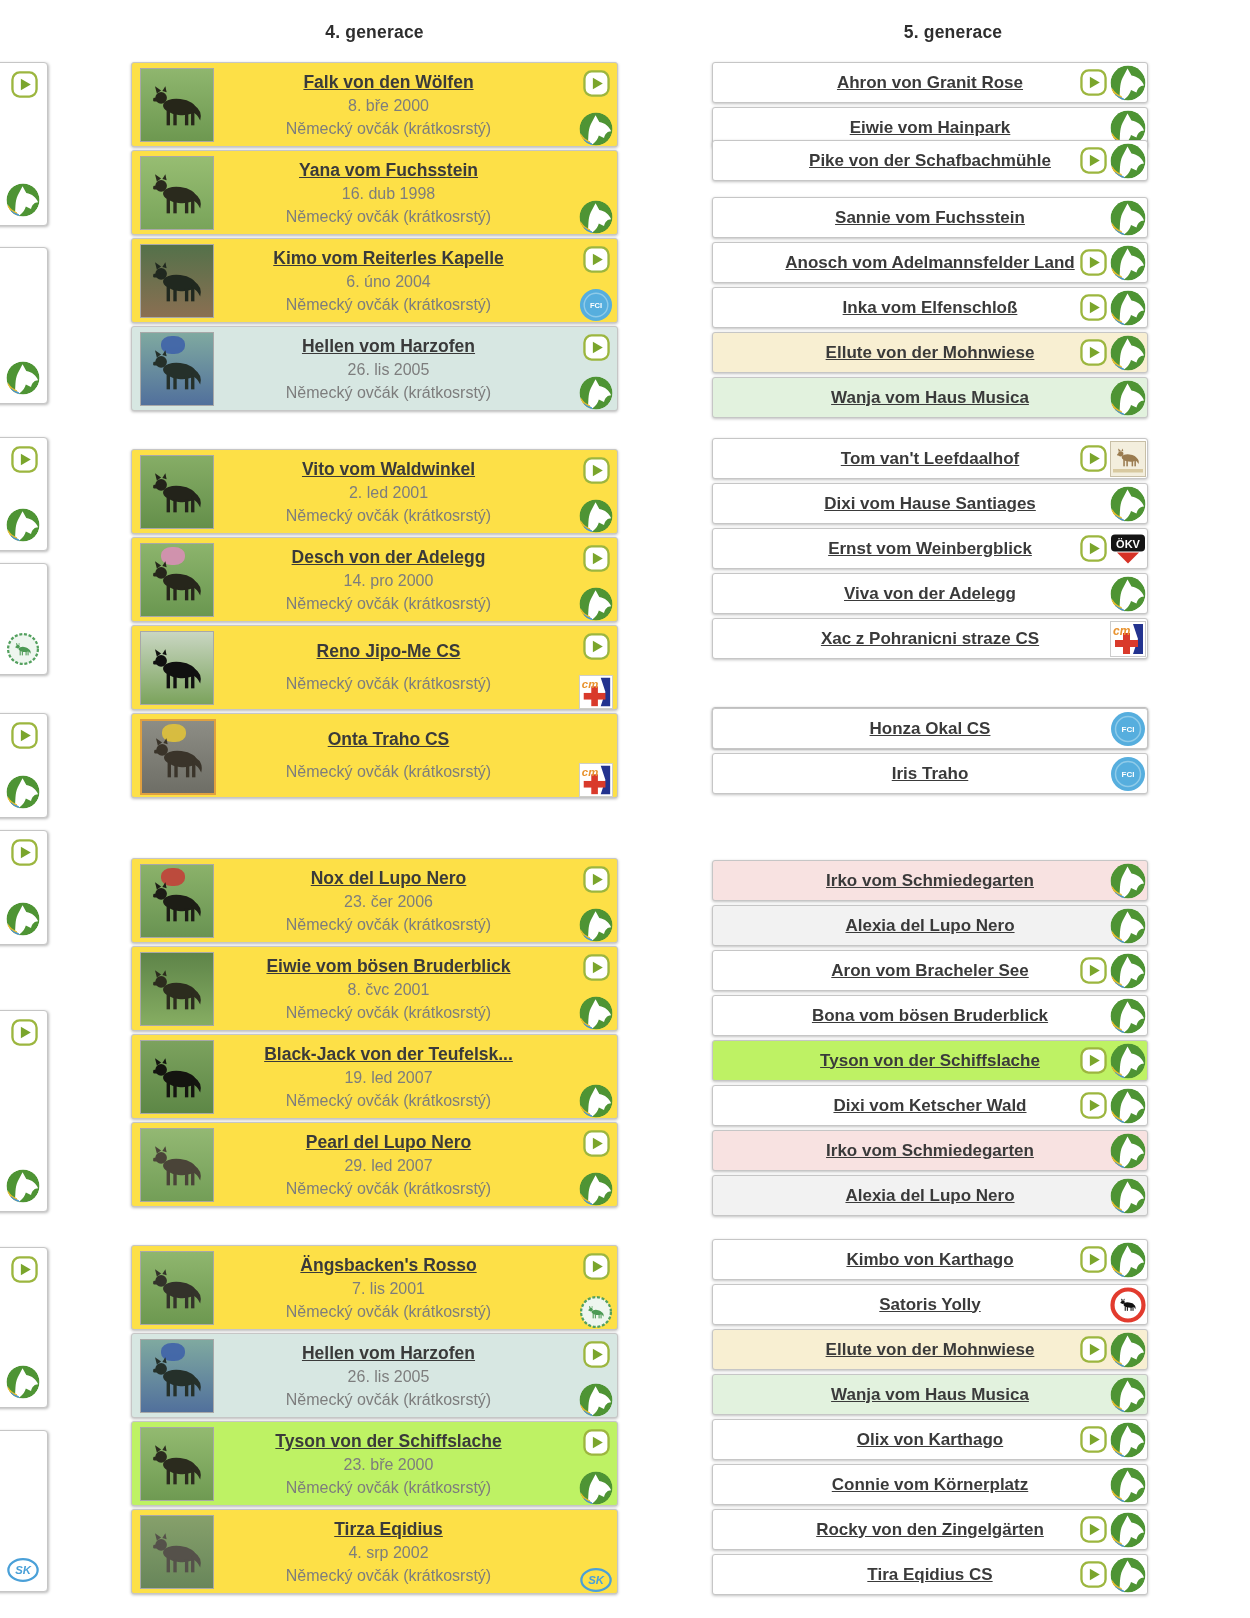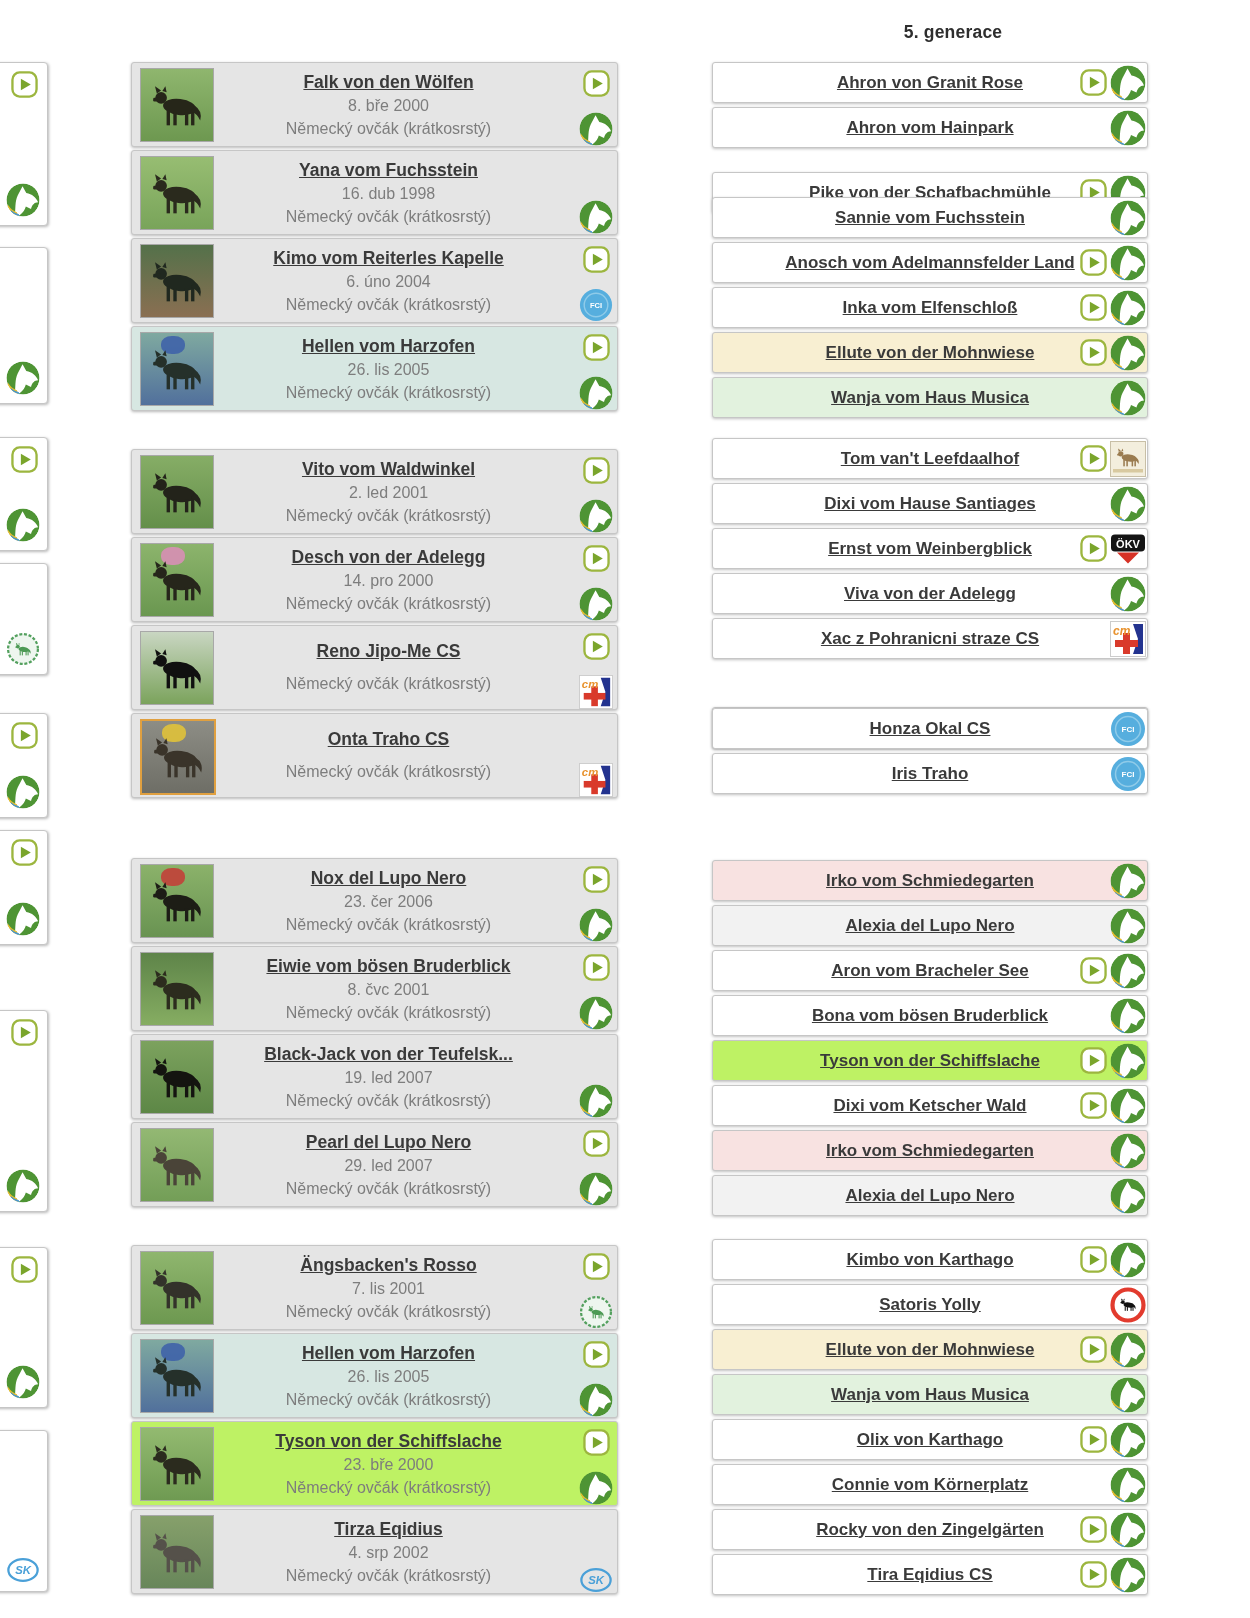--- a/index.html
+++ b/index.html
@@ -134,6 +134,7 @@
 </svg>
 
 <div class="page">
+  <div class="col-header" id="h4">4. generace</div>
   <div class="col-header" id="h5">5. generace</div>
   <div id="gen3-strip">
       <div class="g3box" style="top: 62px; height: 164px;">

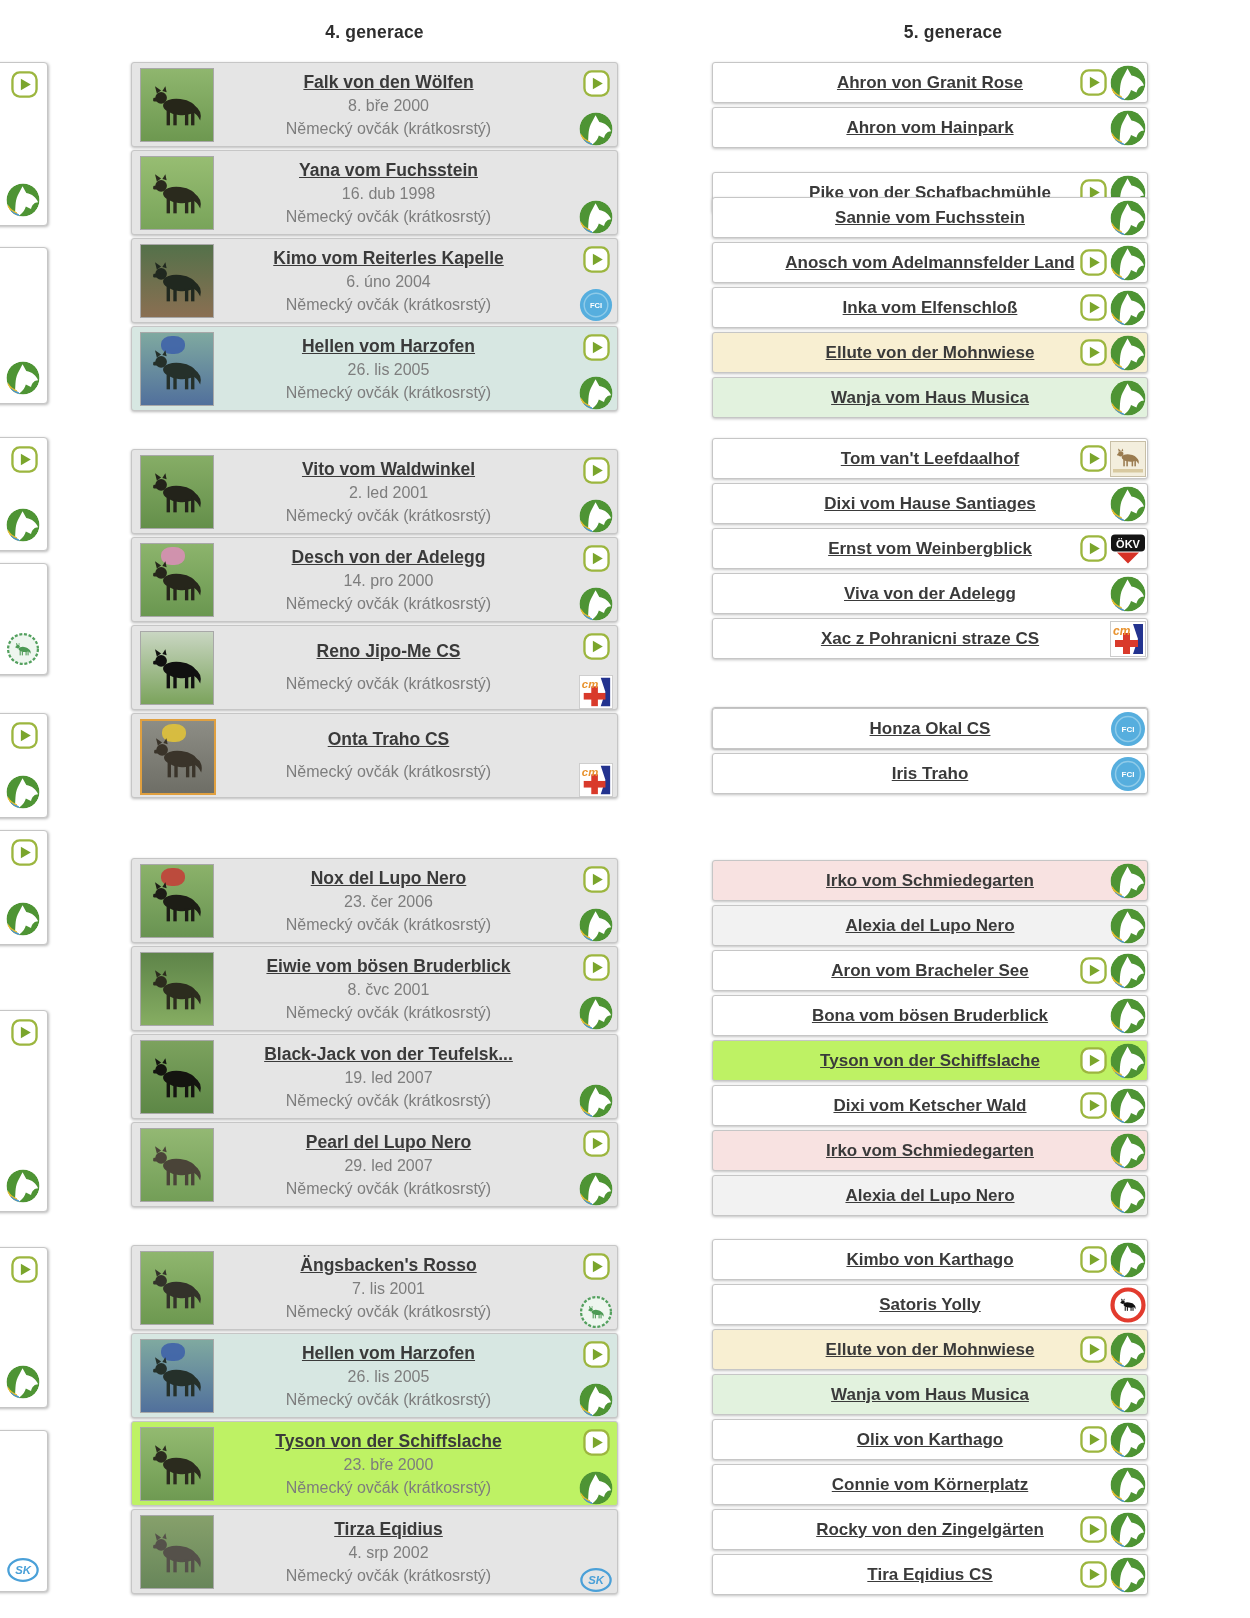--- a/index.html
+++ b/index.html
@@ -12,7 +12,7 @@
   #h5 { left:712px; width:482px; }
 
   
-  .g4card { position:absolute; left:131px; width:487px; height:85px; background:#e5e5e5;
+  .g4card { position:absolute; left:131px; width:487px; height:85px; background:#fde047;
             border:1px solid #c6c6c6; border-radius:3px; box-sizing:border-box;
             box-shadow:0 1px 3px rgba(0,0,0,.28); }
   .g4card .photo { position:absolute; left:8px; top:5px; width:72px; height:72px;

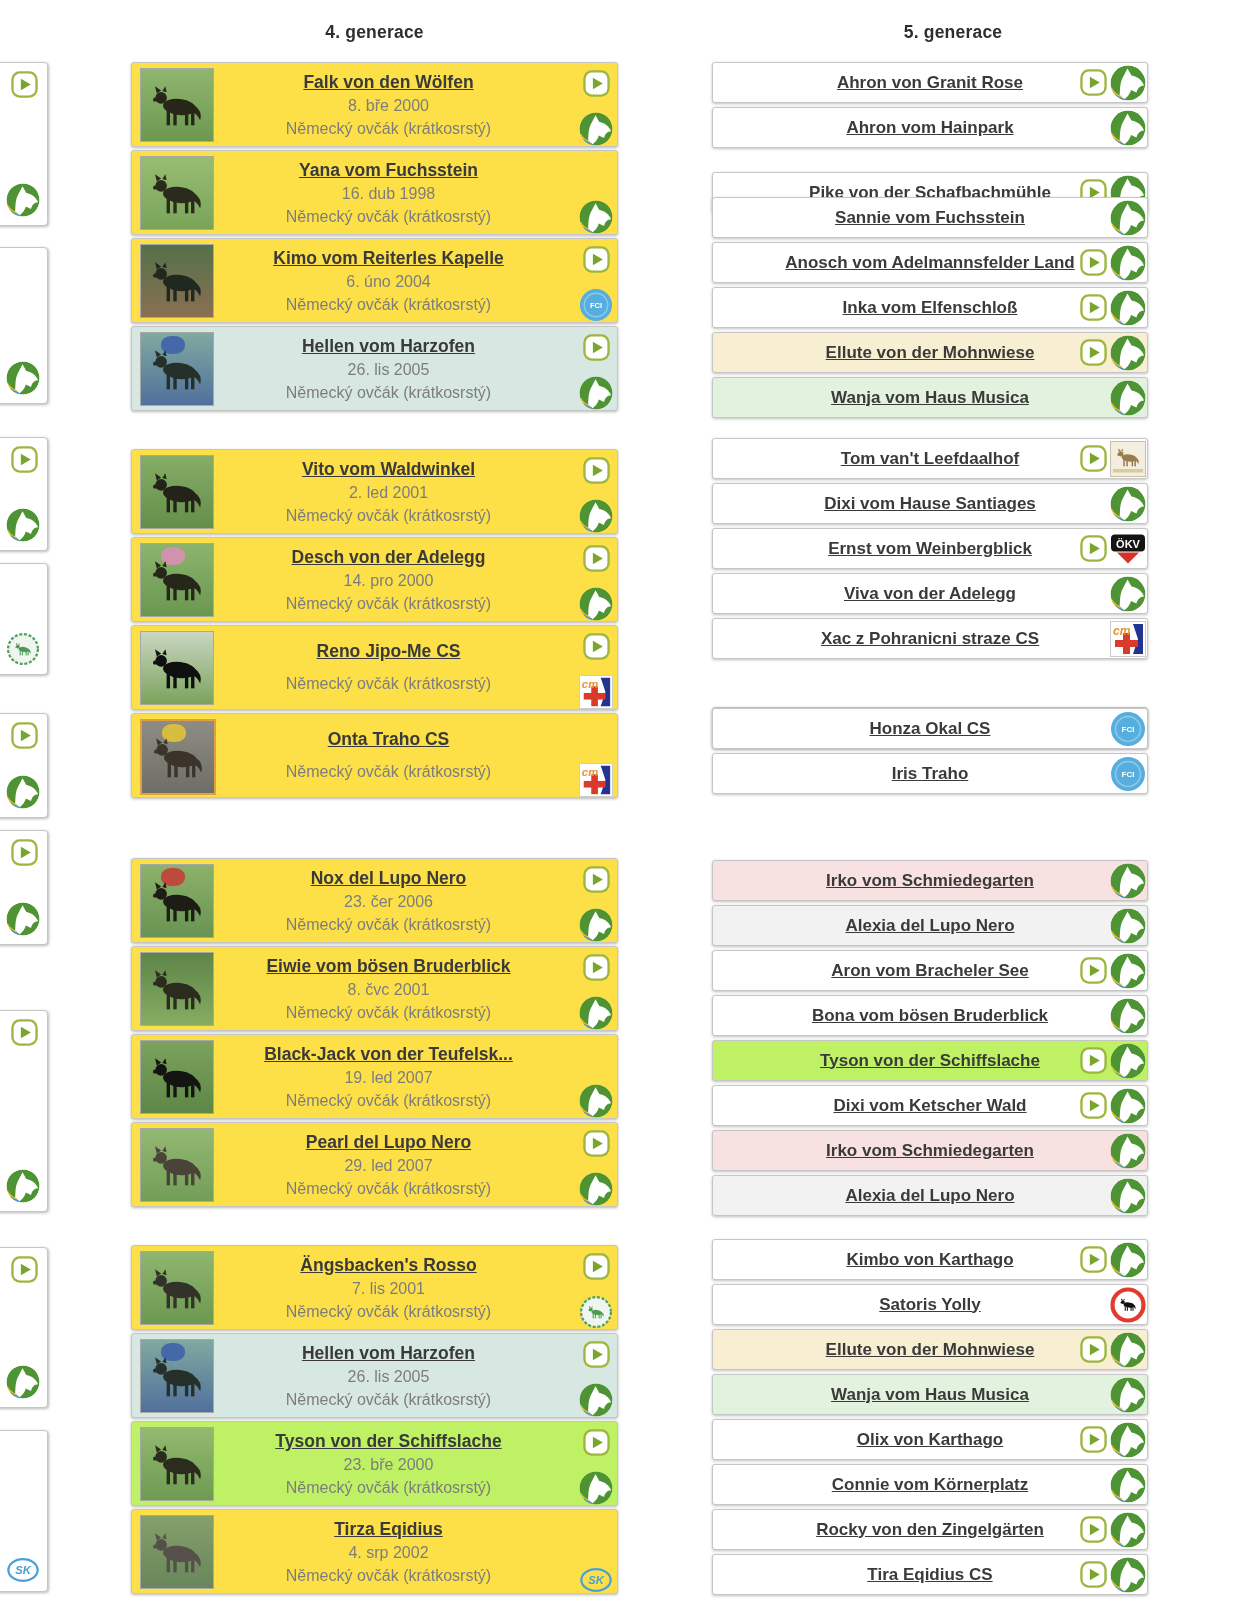--- a/index.html
+++ b/index.html
@@ -508,7 +508,7 @@
         </div>
   </div>
       <div class="g5row" style="top: 107px;">
-    <div class="name">Ahron vom Hainpark</div>
+    <div class="name">Eiwie vom Hainpark</div>
     <div class="icons">
           <svg class="ic ic-logo">
             <use href="#icon-wd"></use>

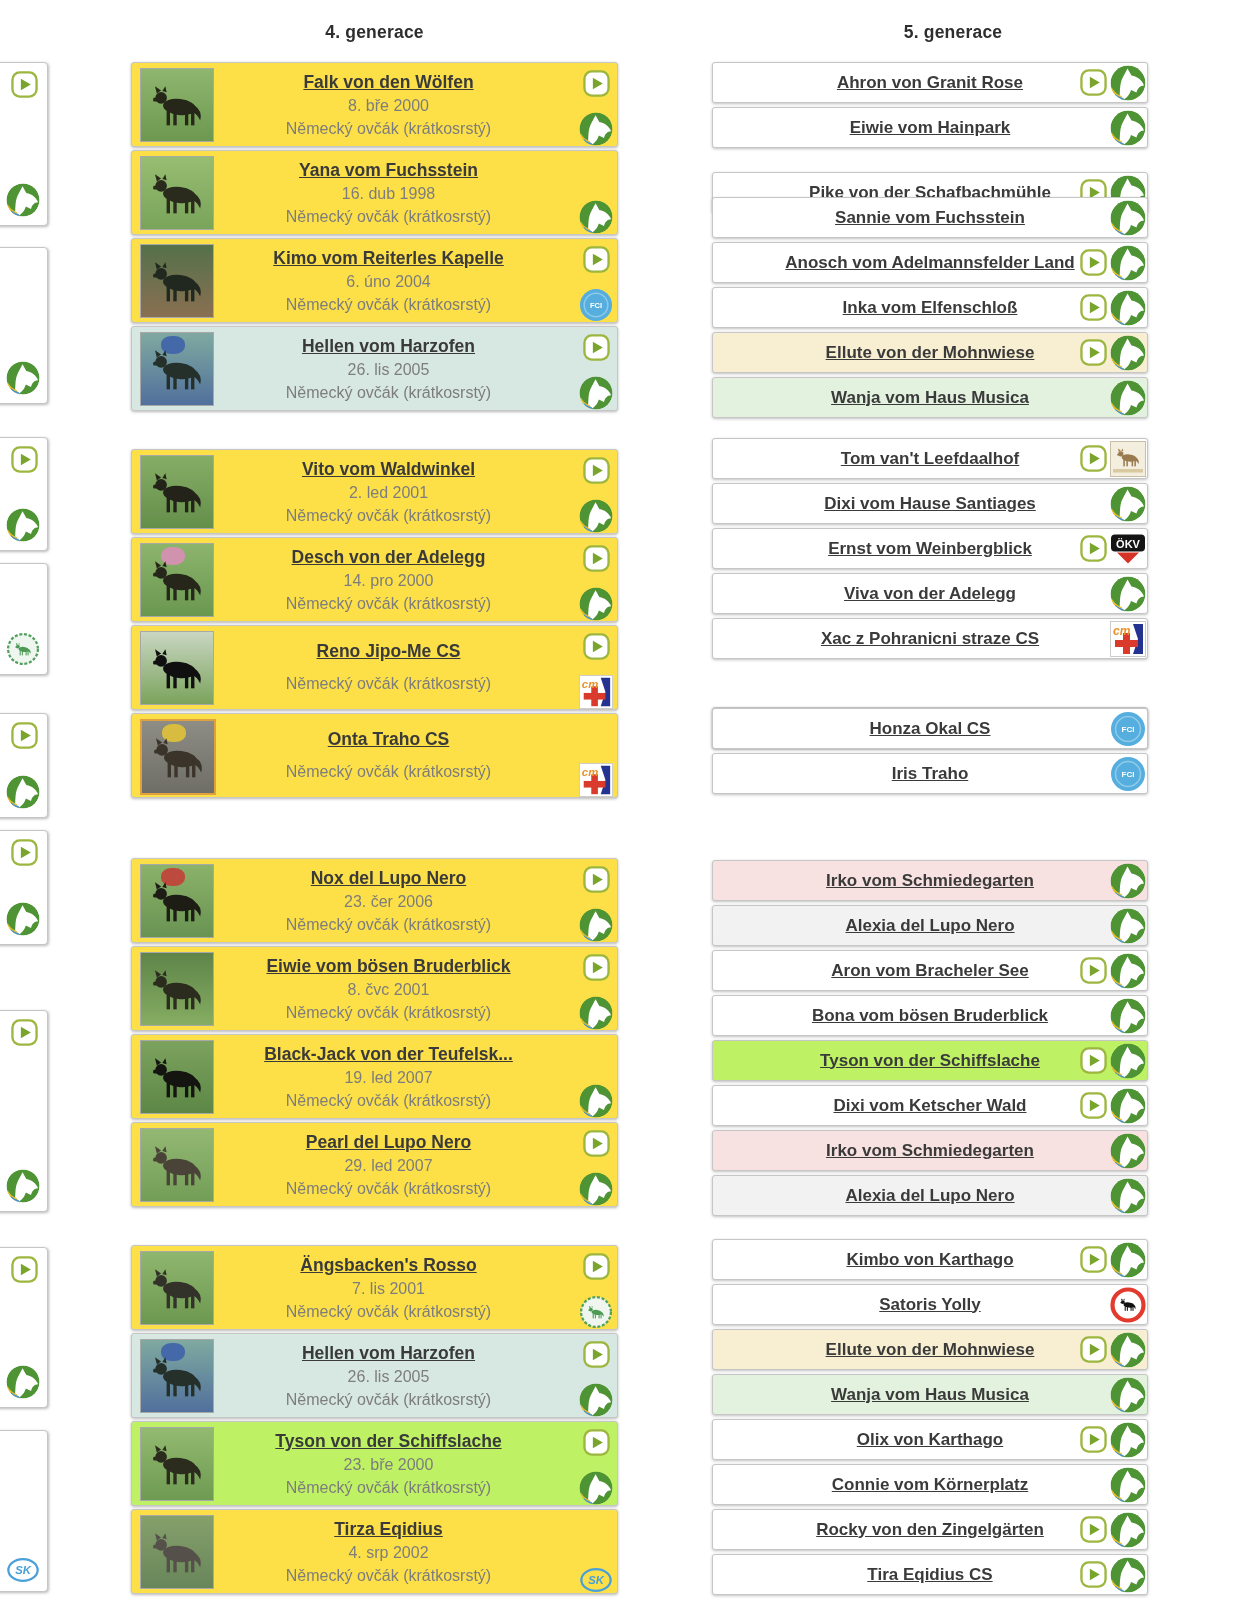--- a/index.html
+++ b/index.html
@@ -515,7 +515,7 @@
           </svg>
         </div>
   </div>
-      <div class="g5row" style="top: 140px; margin-top: 32px;">
+      <div class="g5row" style="top: 140px;">
     <div class="name">Pike von der Schafbachmühle</div>
     <div class="icons">
           <svg class="ic ic-play">

